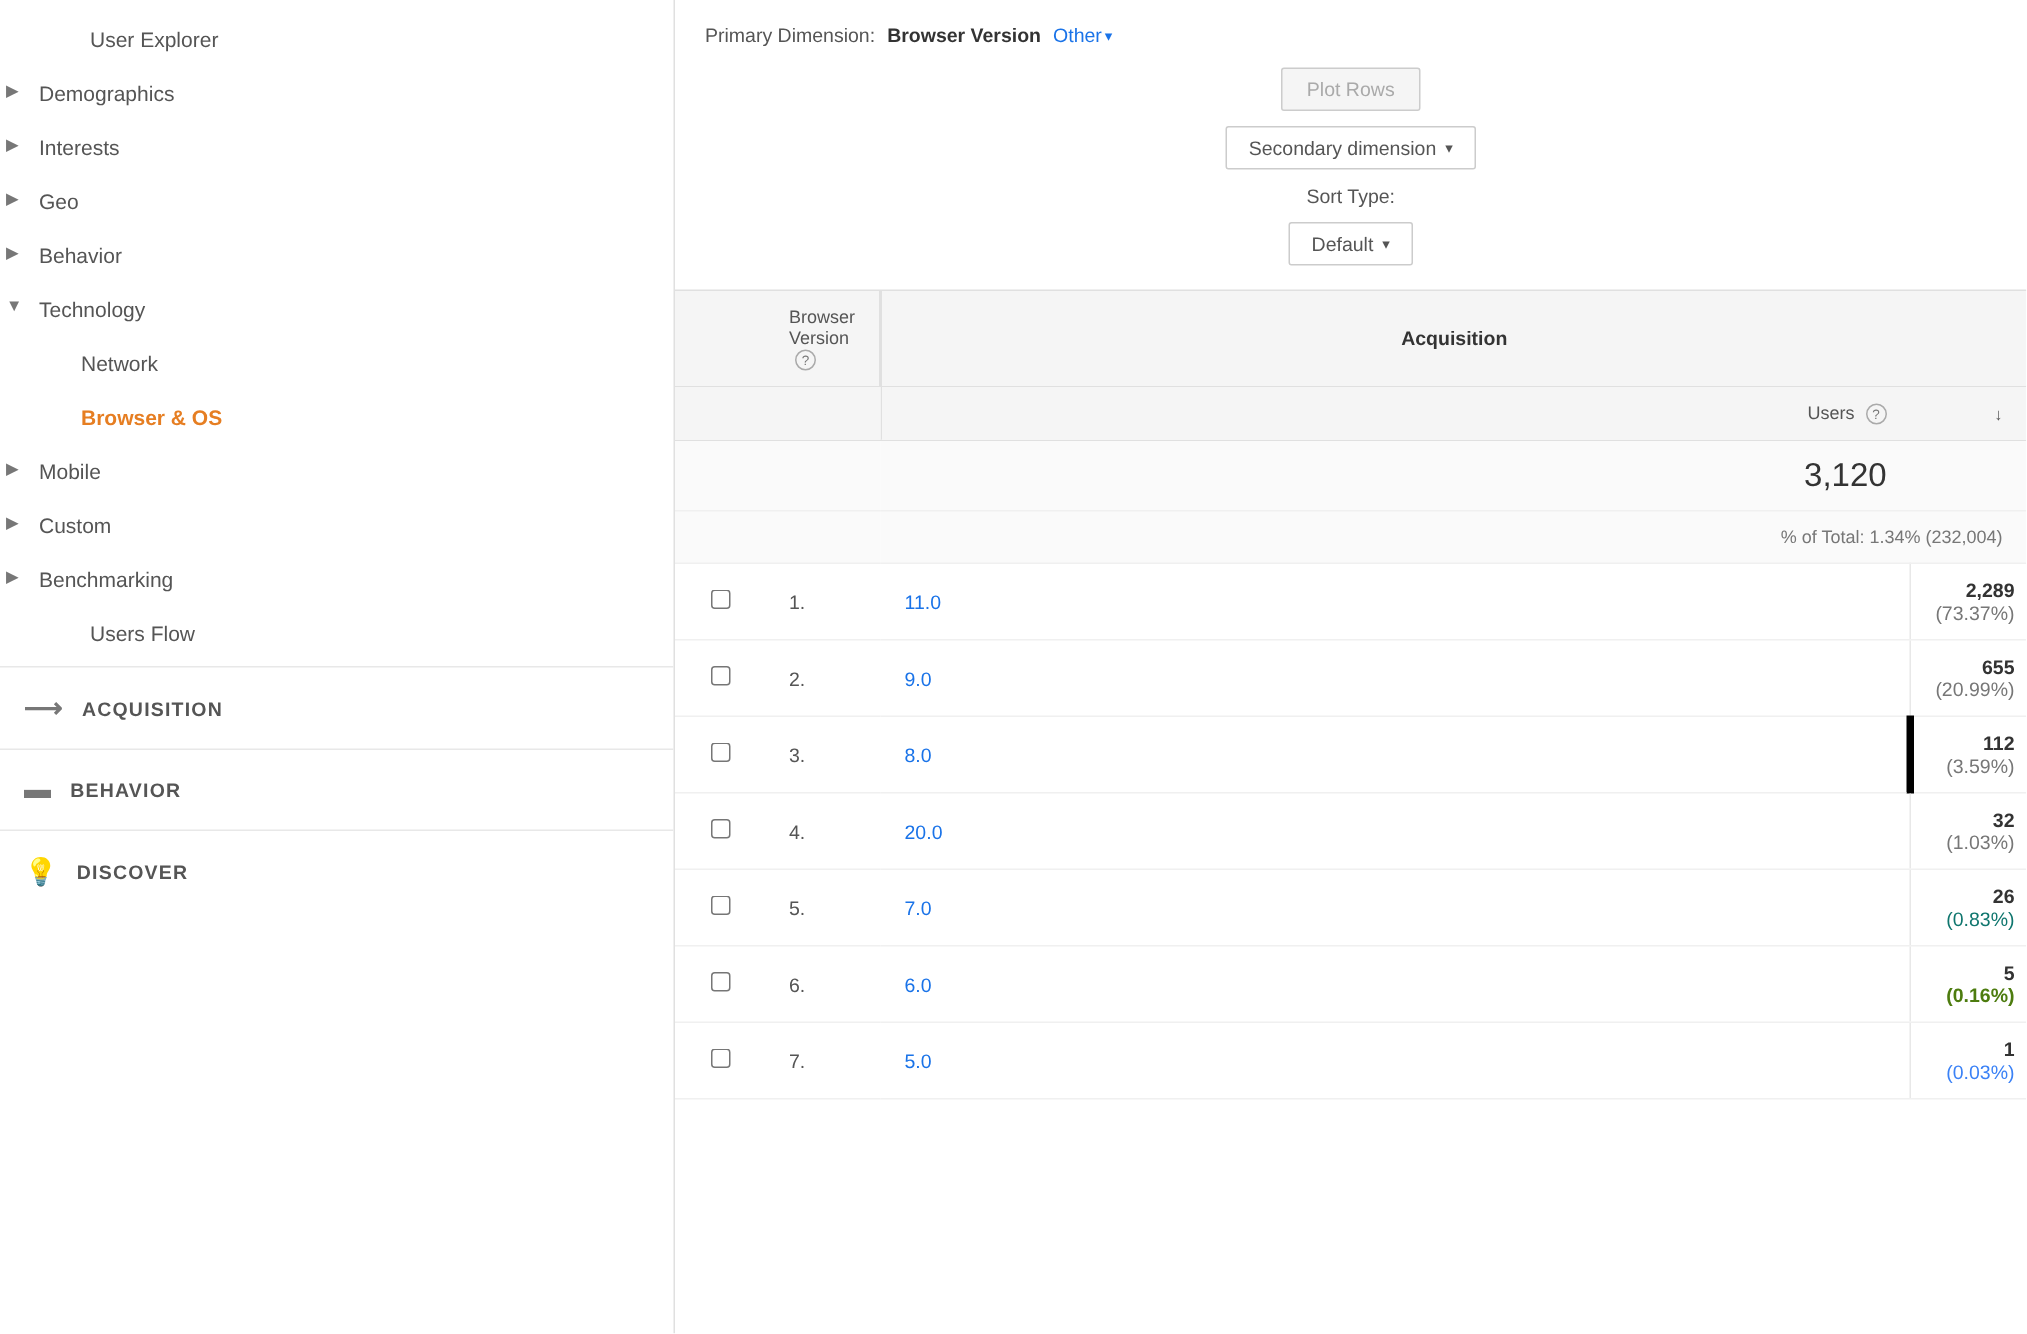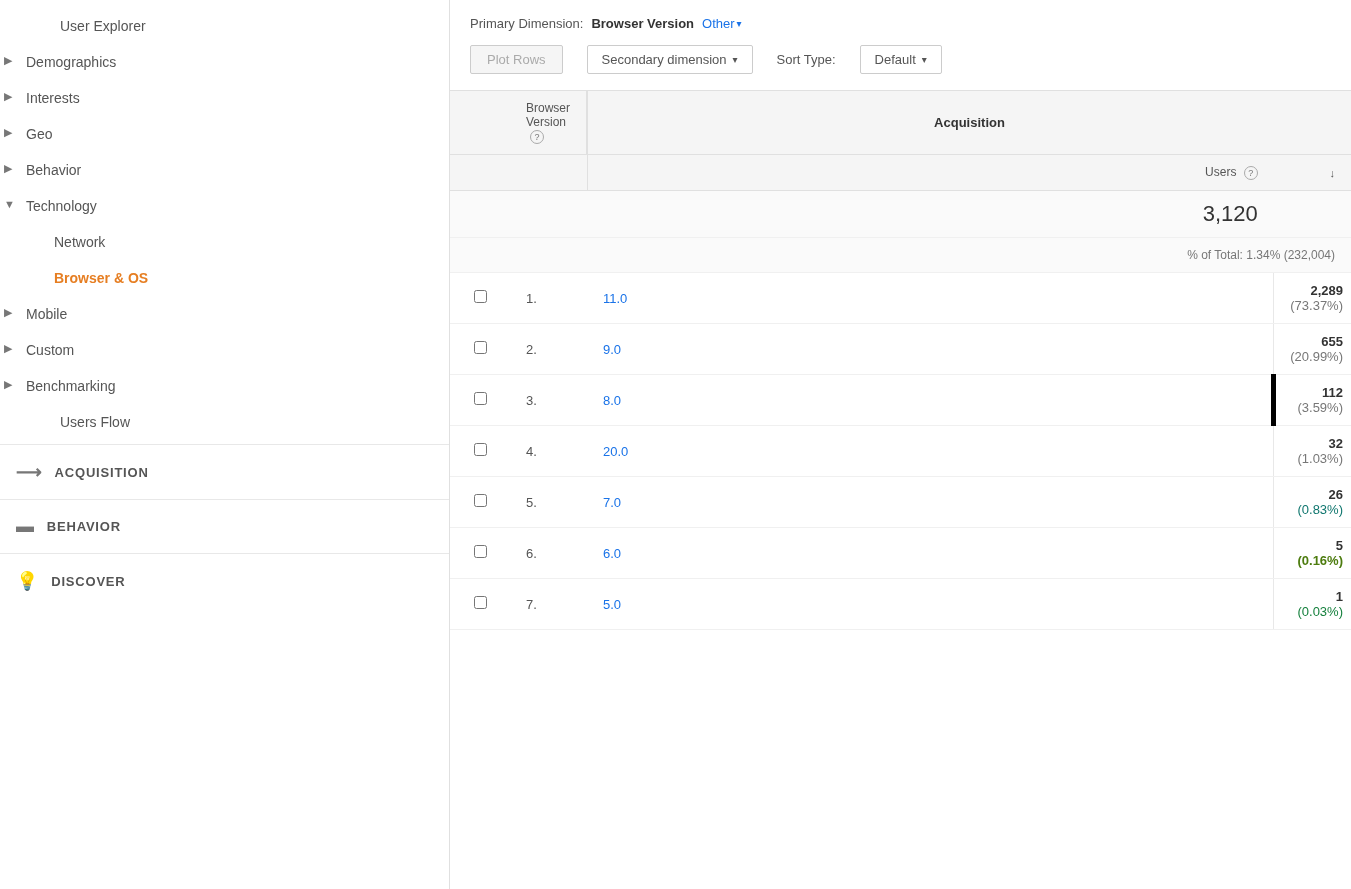--- a/index.html
+++ b/index.html
@@ -69,7 +69,8 @@
     .controls-row {
       display: flex;
       align-items: center;
-      gap: 24px;
+      gap: 10px;
+      flex-direction: column;
     }
 
     .plot-rows-btn {

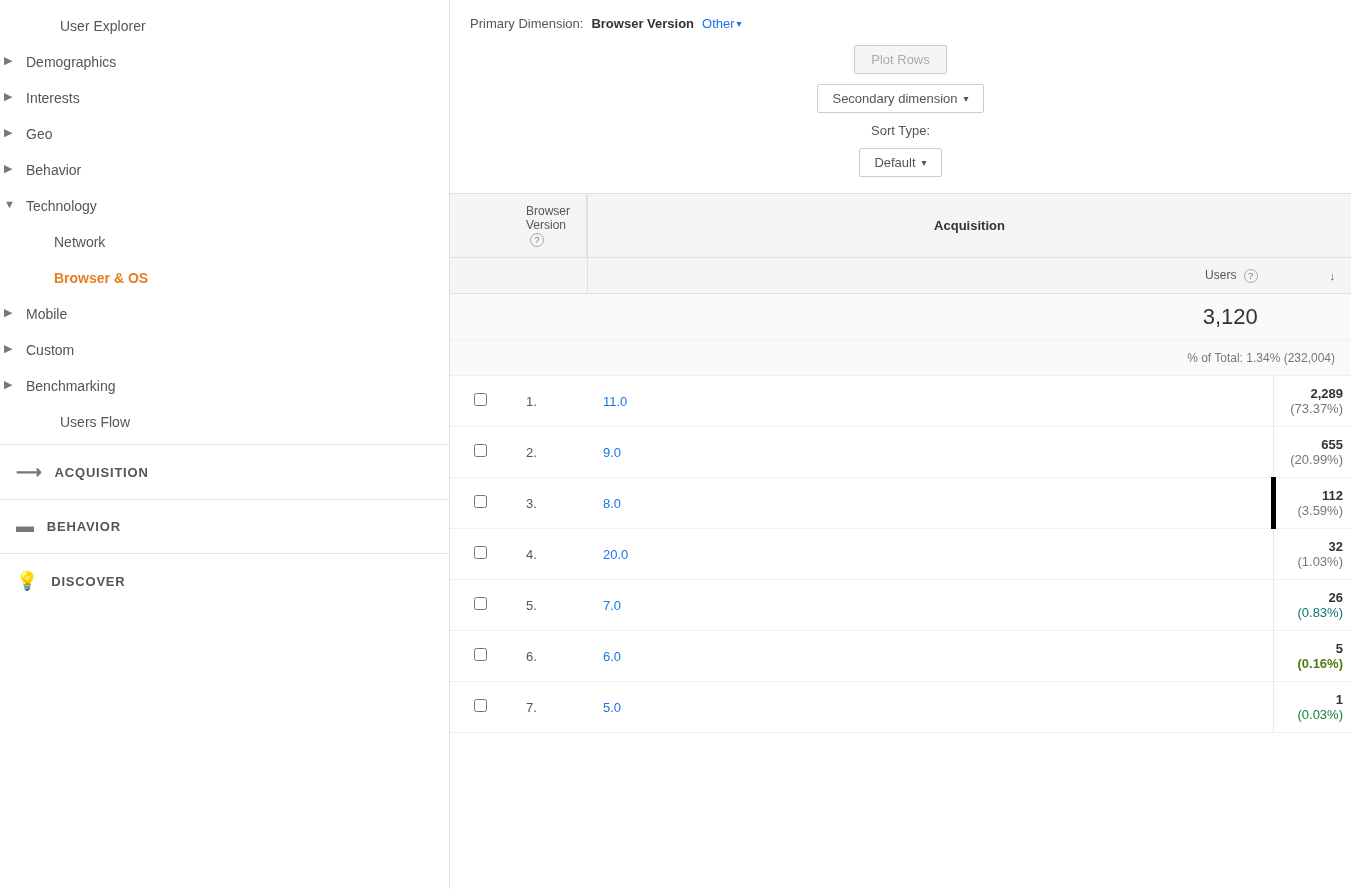--- a/index.html
+++ b/index.html
@@ -434,7 +434,7 @@
       </td>
       <td style="color:#555; width:50px;">7.</td>
       <td class="link-col">5.0</td>
-      <td style="text-align:right; font-weight:bold; border-left: 1px solid #e8e8e8; padding-right:8px;">1 <span style="font-weight:normal; color:#15803d;">(0.03%)</span></td>
+      <td style="text-align:right; font-weight:bold; border-left: 1px solid #e8e8e8; padding-right:8px;">1 <span style="font-weight:normal; color:#3b82f6;">(0.03%)</span></td>
     </tr>
         </tbody>
     </table>

